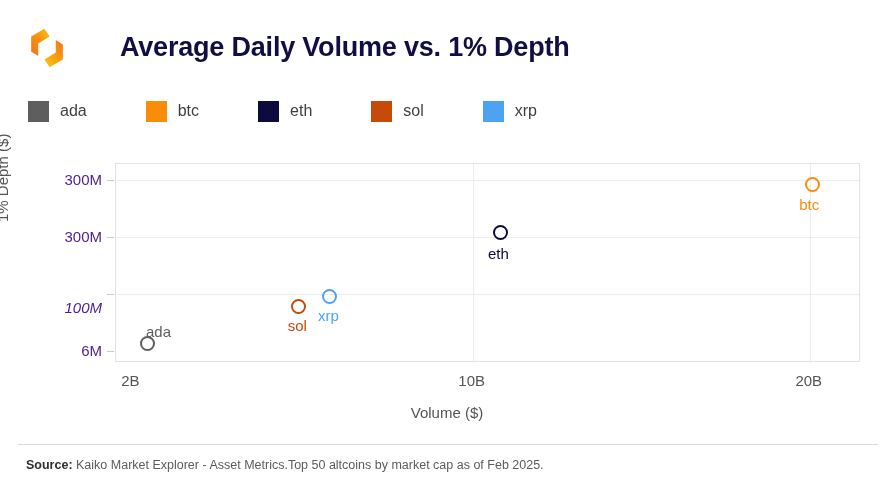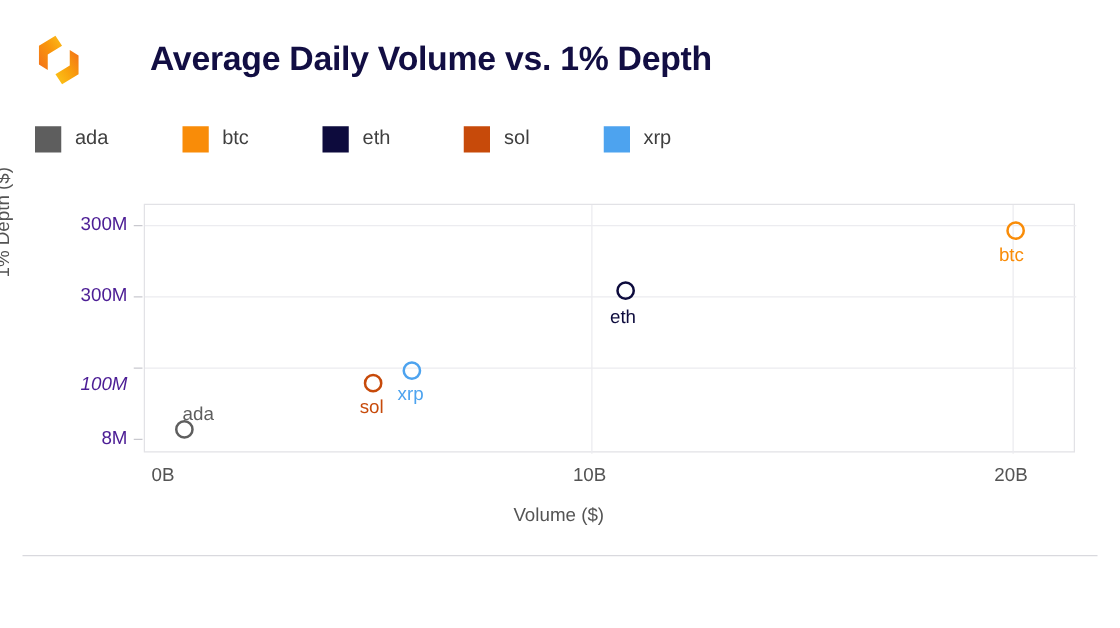--- a/index.html
+++ b/index.html
@@ -135,7 +135,7 @@
         <div class="gridline-v" style="left: 694.434px;"></div>
       </div>
     <div id="axisLayer">
-        <div class="ytick-label" style="left: 20px; top: 341.629px;">8M</div>
+        <div class="ytick-label" style="left: 20px; top: 341.629px;">6M</div>
         <div class="ytick-dash" style="left: 107px; top: 350.629px;"></div>
         <div class="ytick-label" style="left: 20px; top: 299px; font-style: italic;">100M</div>
         <div class="ytick-dash" style="left: 107px; top: 293.771px;"></div>

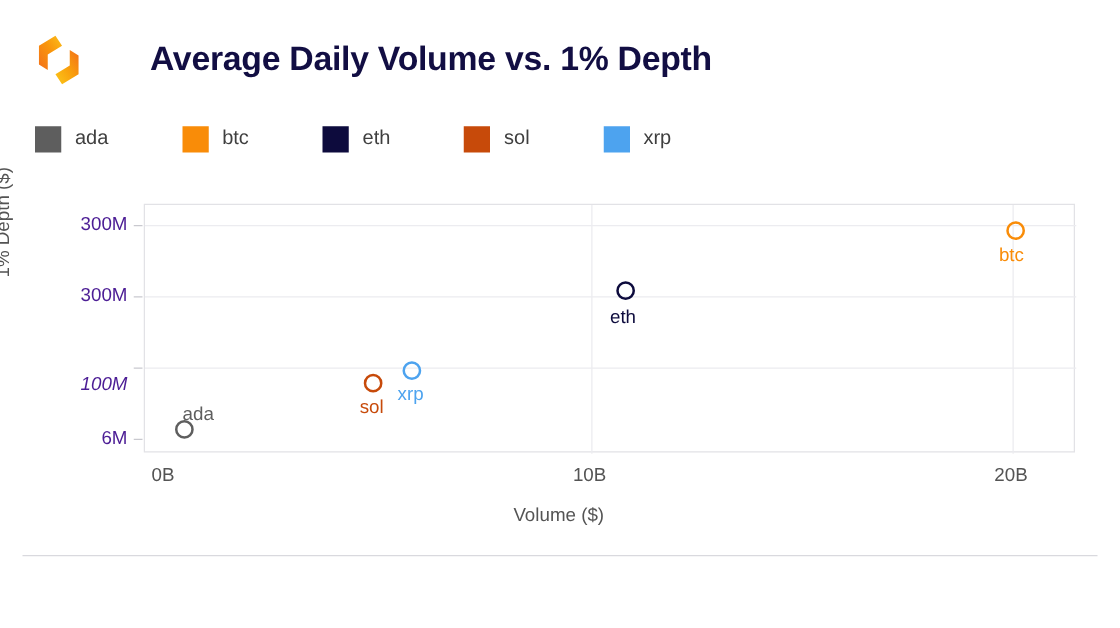--- a/index.html
+++ b/index.html
@@ -143,7 +143,7 @@
         <div class="ytick-dash" style="left: 107px; top: 236.914px;"></div>
         <div class="ytick-label" style="left: 20px; top: 171.057px;">300M</div>
         <div class="ytick-dash" style="left: 107px; top: 180.057px;"></div>
-        <div class="xtick-label" style="left: 121.226px;">0B</div>
+        <div class="xtick-label" style="left: 121.226px;">2B</div>
         <div class="xtick-label" style="left: 458.33px;">10B</div>
         <div class="xtick-label" style="left: 795.434px;">20B</div>
       </div>

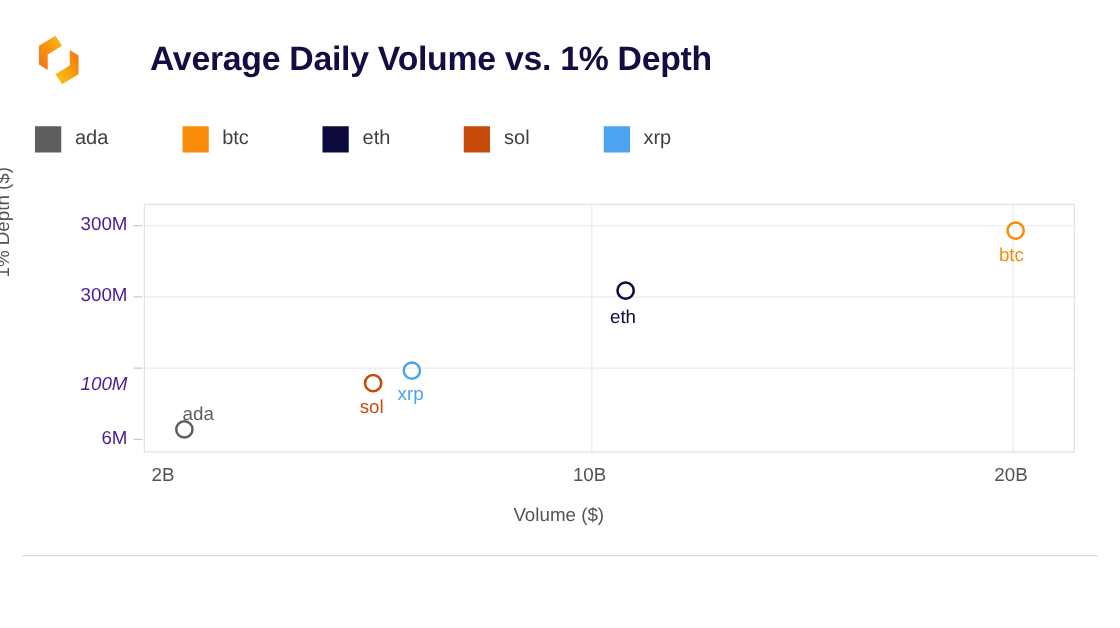--- a/index.html
+++ b/index.html
@@ -165,6 +165,9 @@
   </div>
 
   <div class="footer-rule"></div>
+  <div class="source">
+    <b>Source:</b><span> Kaiko Market Explorer - Asset Metrics.Top 50 altcoins by market cap as of Feb 2025.</span>
+  </div>
 
 </div>
 

